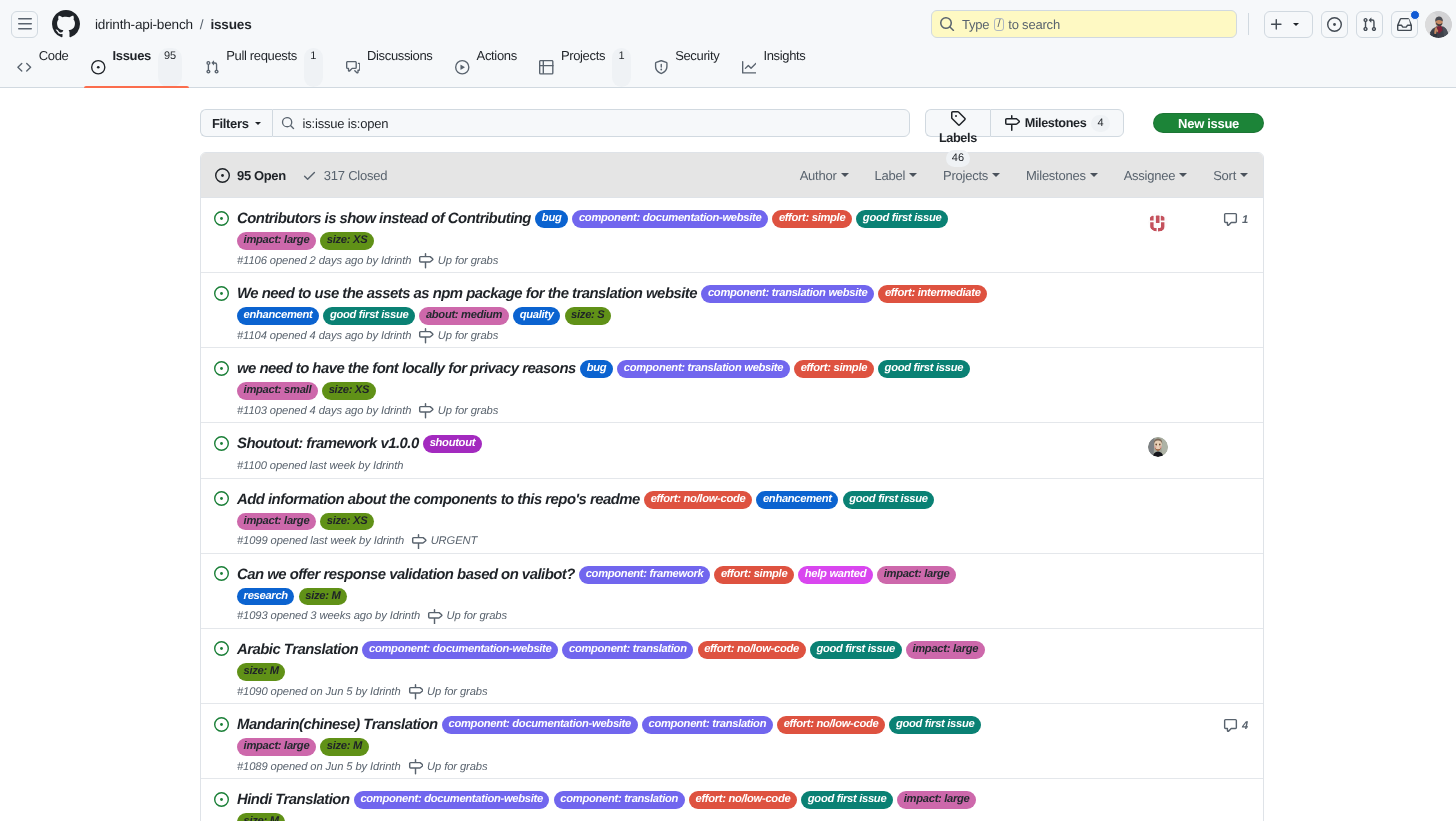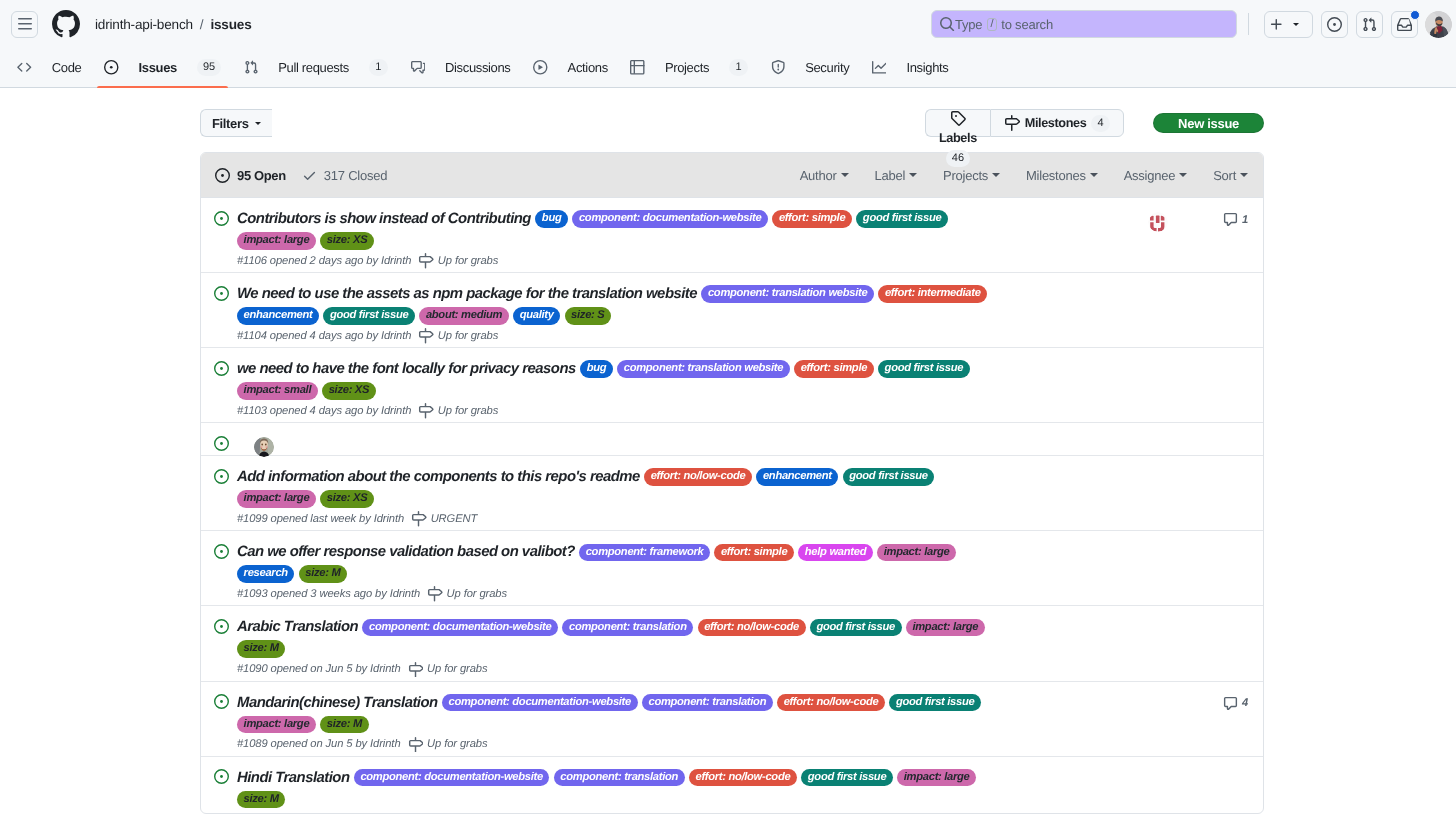--- a/index.html
+++ b/index.html
@@ -47,11 +47,12 @@
     width: 306px; height: 28px;
     border: 1px solid #d1d9e0;
     border-radius: 6px;
-    background: #c4b5fd;
+    background: #fef9c3;
     display:flex; align-items:center;
     padding: 0 7px;
     color: #59636e;
     font-size: 13px;
+    gap: 7px;
   }
   .searchbox .ph { display:flex; align-items:center; gap:4.5px; color:#59636e; }
   .slash-key {

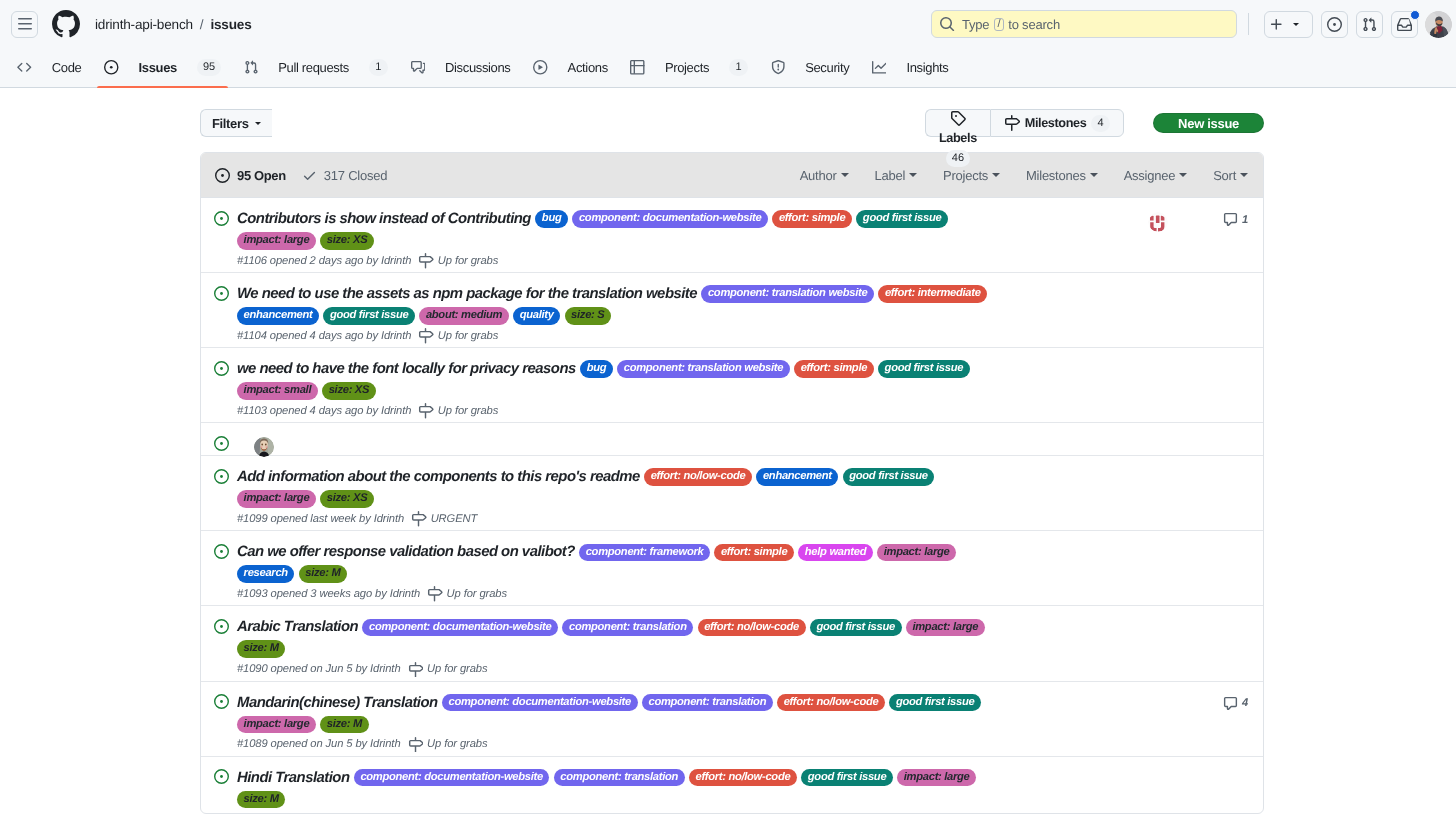--- a/index.html
+++ b/index.html
@@ -85,7 +85,7 @@
     padding: 0 6px;
   }
   .navtab {
-    display:flex; align-items:center; gap:20px;
+    display:flex; gap:7px;
     padding: 0 8px;
     margin: 0 3.3px;
     font-size: 13px;

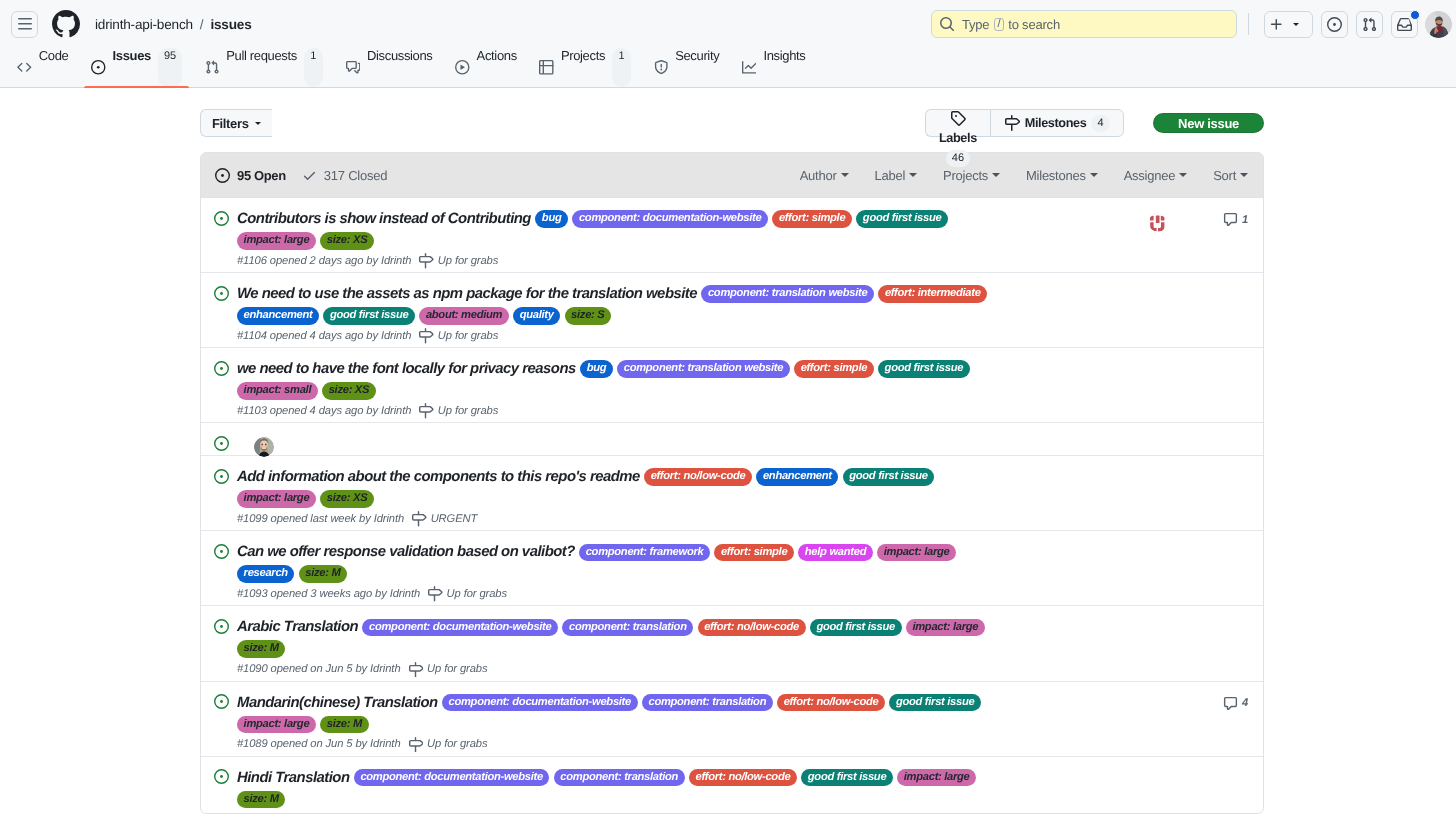--- a/index.html
+++ b/index.html
@@ -362,6 +362,14 @@
           <span>Filters</span>
           <span class="caret-d"></span>
         </div>
+   <div class="qsearch">
+          <span class="si">
+            <svg width="14" height="14" viewBox="0 0 16 16" fill="currentColor">
+              <path d="M10.68 11.74a6 6 0 0 1-7.922-8.982 6 6 0 0 1 8.982 7.922l3.04 3.04a.749.749 0 0 1-.253 1.265.749.749 0 0 1-.816-.165ZM11.5 7a4.499 4.499 0 1 0-8.997 0A4.499 4.499 0 0 0 11.5 7Z"></path>
+            </svg>
+          </span>
+          <span>is:issue is:open</span>
+        </div>
   </div>
   <div class="lm-group">
    <div class="lm-btn">

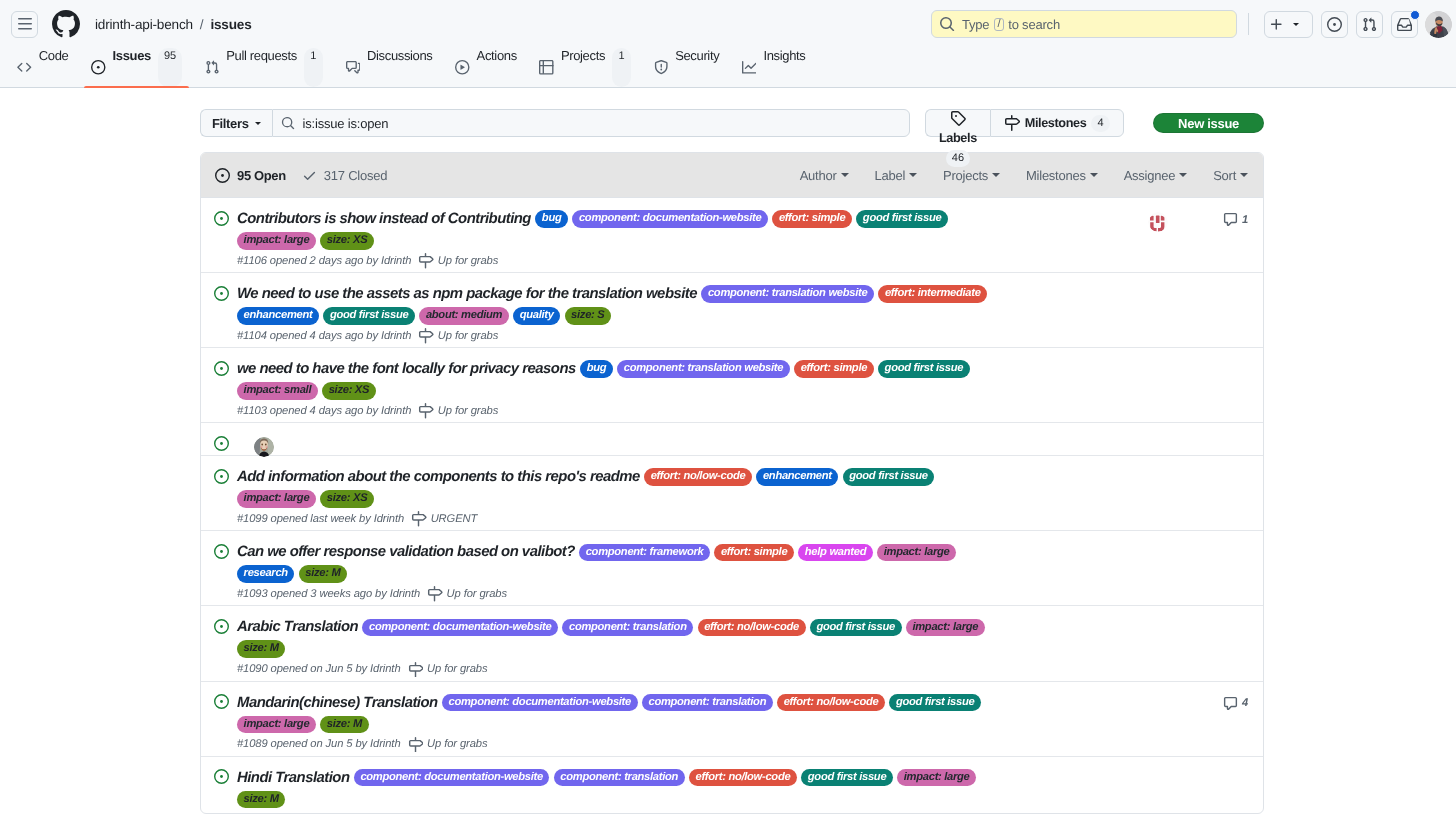--- a/index.html
+++ b/index.html
@@ -576,6 +576,15 @@
             <path d="M8 0a8 8 0 1 1 0 16A8 8 0 0 1 8 0ZM1.5 8a6.5 6.5 0 1 0 13 0 6.5 6.5 0 0 0-13 0Z"></path>
           </svg>
         </div>
+   <div class="row-main">
+    <div class="title-line">
+     <span class="ititle">Shoutout: framework v1.0.0</span>
+     <span class="lbl" style="background:#a32abf;color:#ffffff">shoutout</span>
+    </div>
+    <div class="meta">
+     <span>#1100 opened last week by Idrinth</span>
+    </div>
+   </div>
    <div class="row-right">
     <div class="asg-slot">
      <div class="asg">

